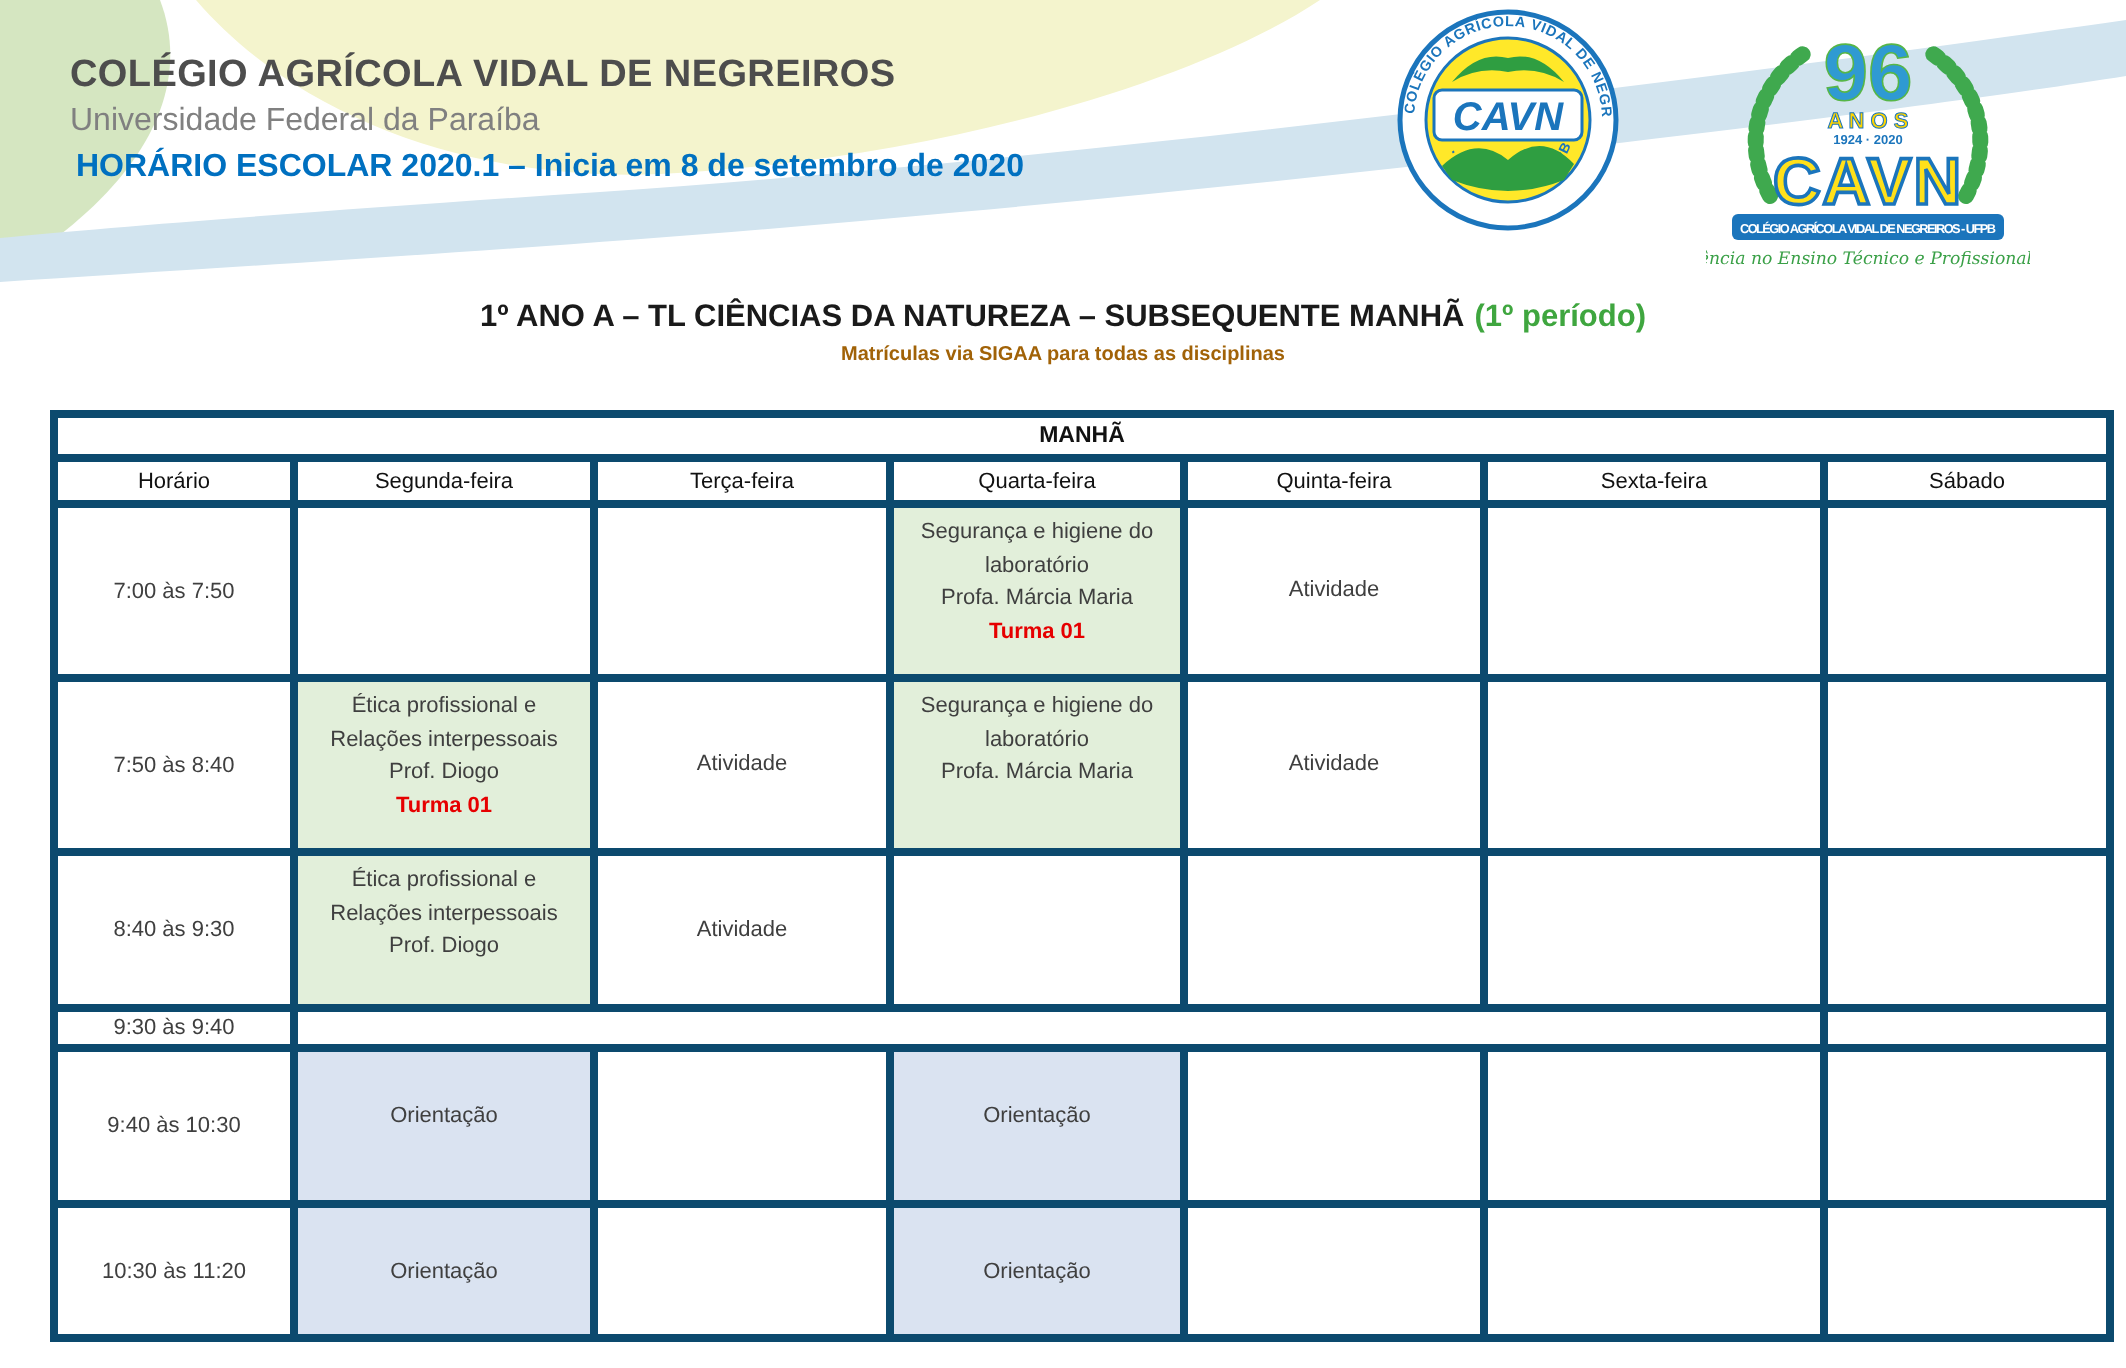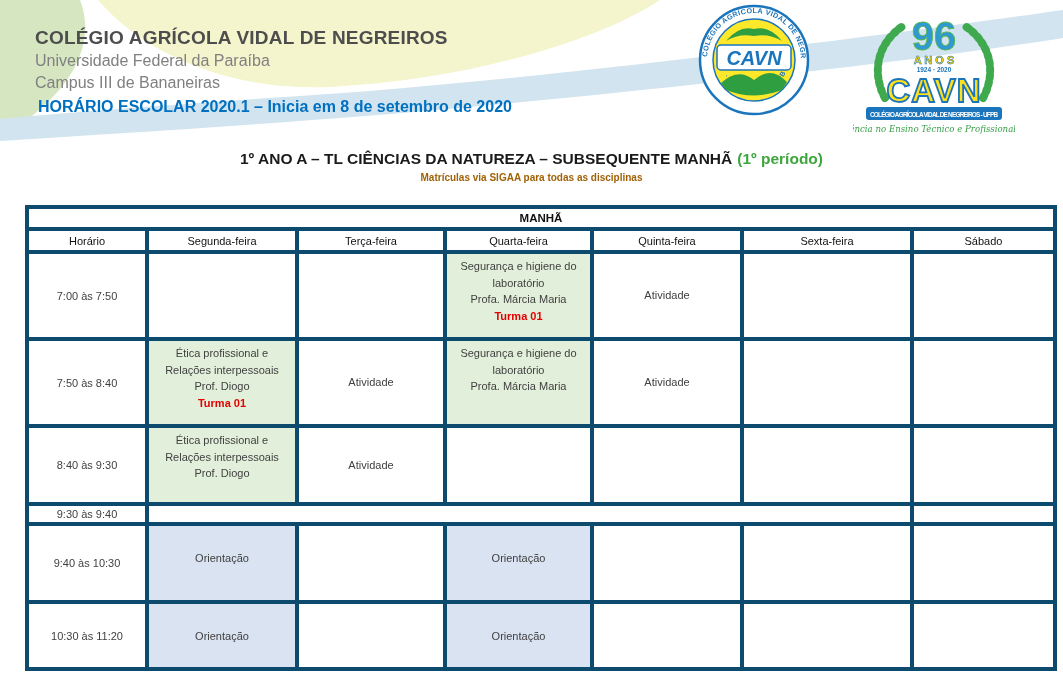--- a/index.html
+++ b/index.html
@@ -64,7 +64,6 @@
     <div class="header-text">
       <div class="school-name">COLÉGIO AGRÍCOLA VIDAL DE NEGREIROS</div>
       <div class="gray-line">Universidade Federal da Paraíba</div>
-      <div class="gray-line">Campus III de Bananeiras</div>
       <div class="schedule-info">HORÁRIO ESCOLAR 2020.1 – Inicia em 8 de setembro de 2020</div>
     </div>
 

